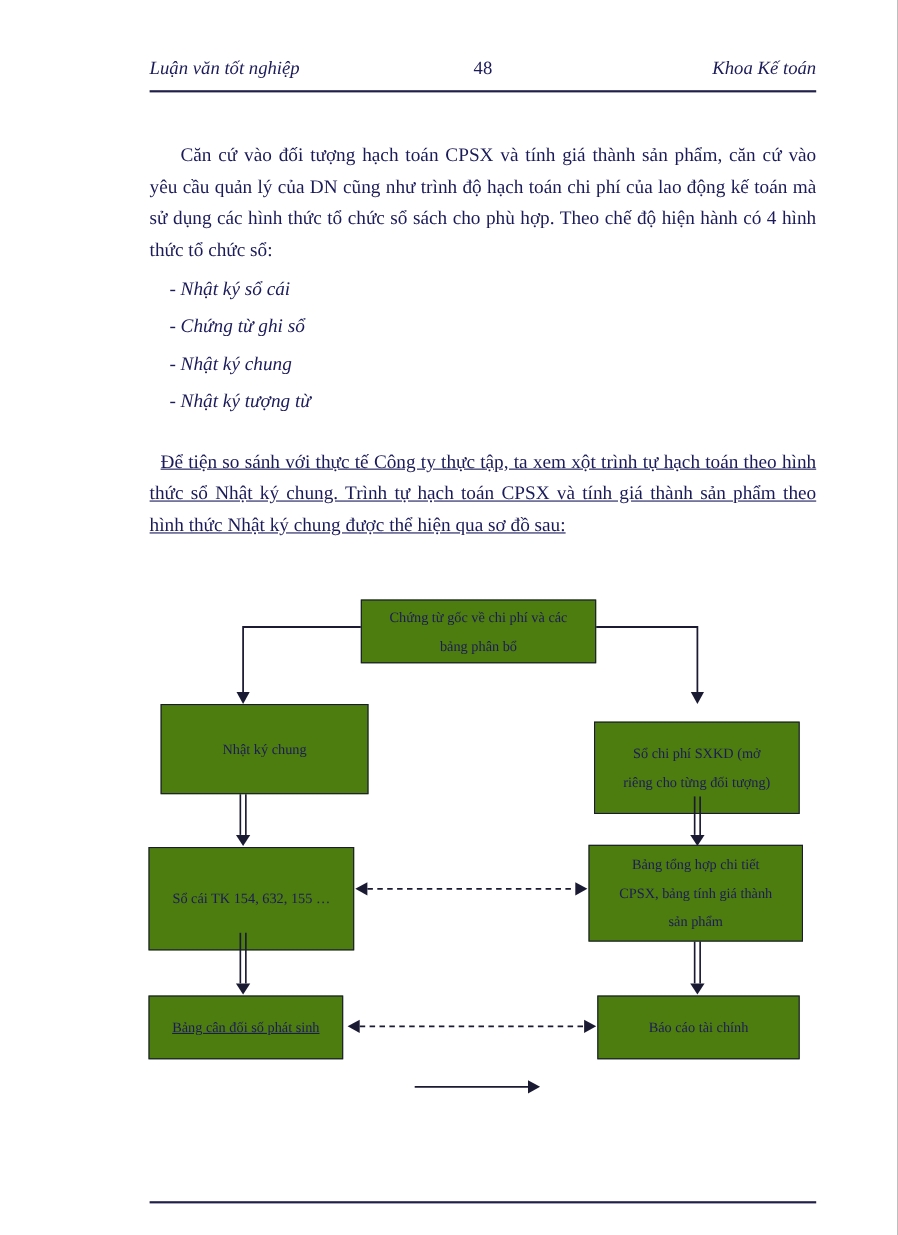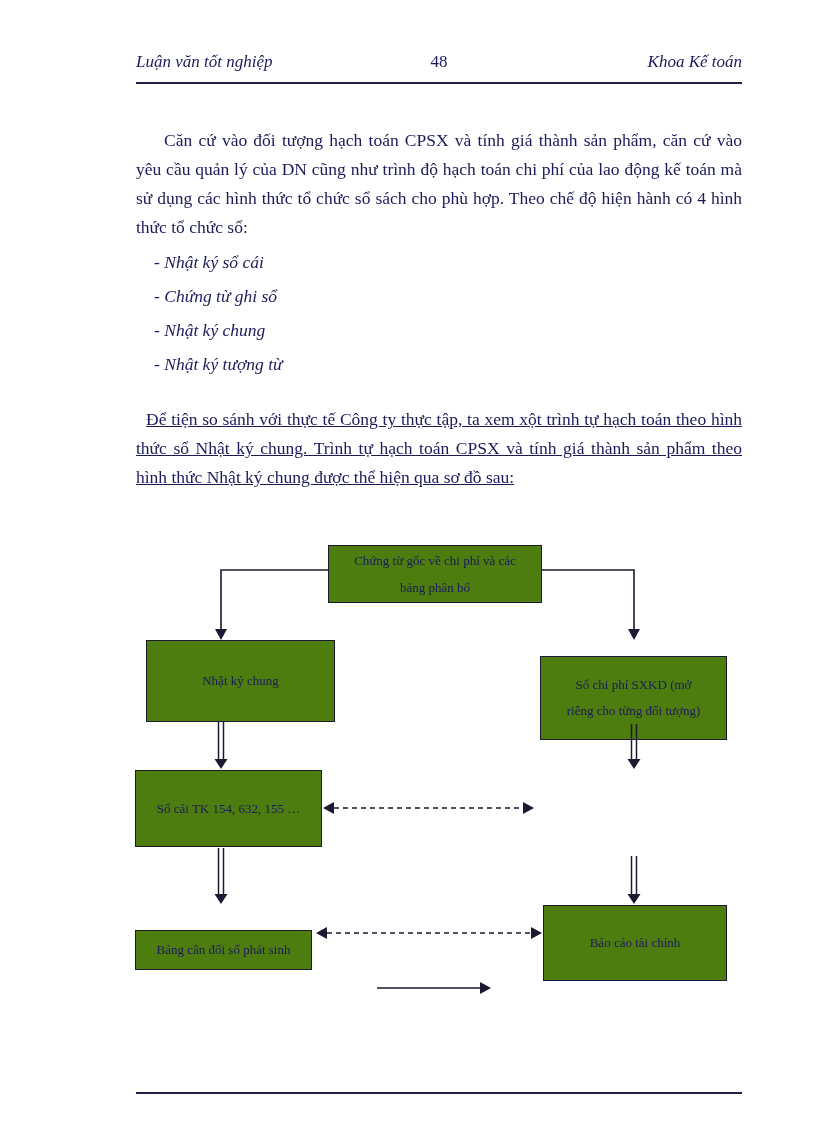--- a/index.html
+++ b/index.html
@@ -87,6 +87,7 @@
 
   <div class="dbox" style="left:135px; top:770px; width:187px; height:77px;text-align:center;">Sổ cái TK 154, 632, 155 …</div>
 
+  <div class="dbox" style="left:535px; top:768px; width:195px; height:88px;">Bảng tổng hợp chi tiết CPSX, bảng tính giá thành sản phẩm</div>
 
   <div class="dbox" style="left:135px; top:930px; width:177px; height:40px;">Bảng cân đối số phát sinh</div>
 

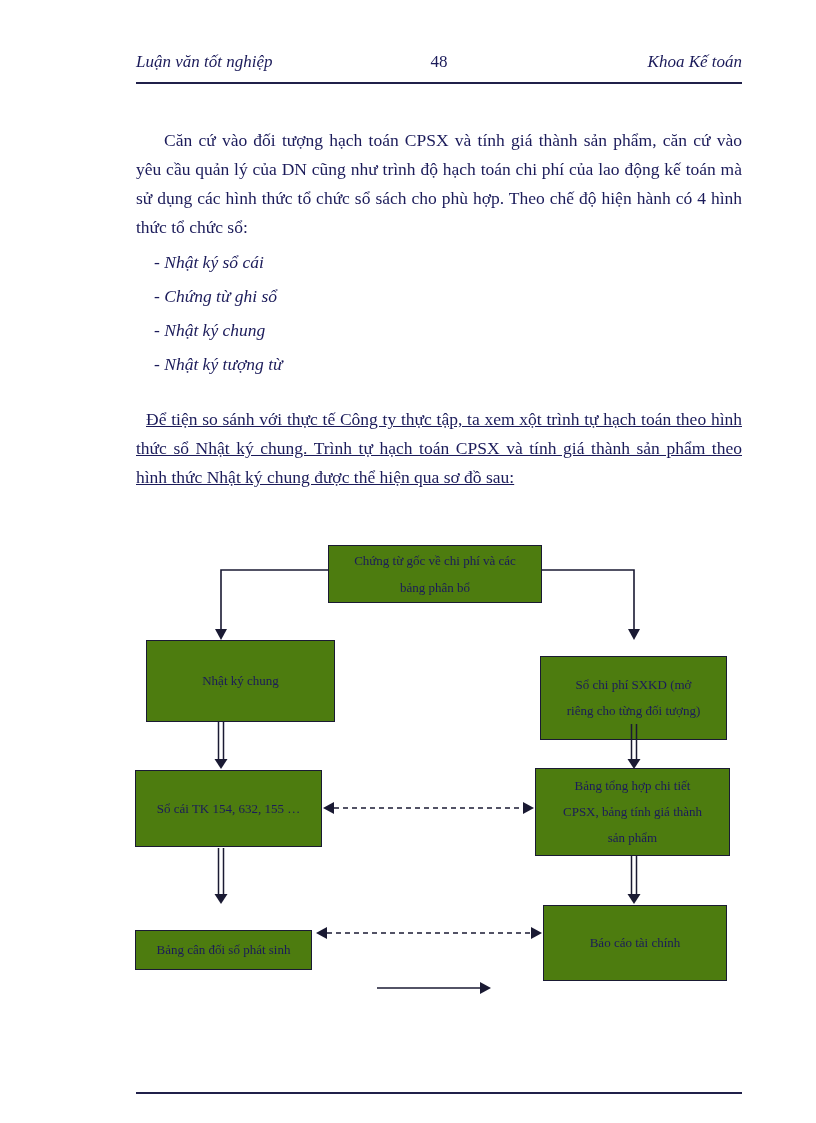--- a/index.html
+++ b/index.html
@@ -85,7 +85,7 @@
 
   <div class="dbox" style="left:540px; top:640px; width:187px; height:84px;margin-top:16px;">Sổ chi phí SXKD (mở riêng cho từng đối tượng)</div>
 
-  <div class="dbox" style="left:135px; top:770px; width:187px; height:77px;text-align:center;">Sổ cái TK 154, 632, 155 …</div>
+  <div class="dbox" style="left:135px; top:770px; width:187px; height:94px;text-align:center;">Sổ cái TK 154, 632, 155 …</div>
 
   <div class="dbox" style="left:535px; top:768px; width:195px; height:88px;">Bảng tổng hợp chi tiết CPSX, bảng tính giá thành sản phẩm</div>
 

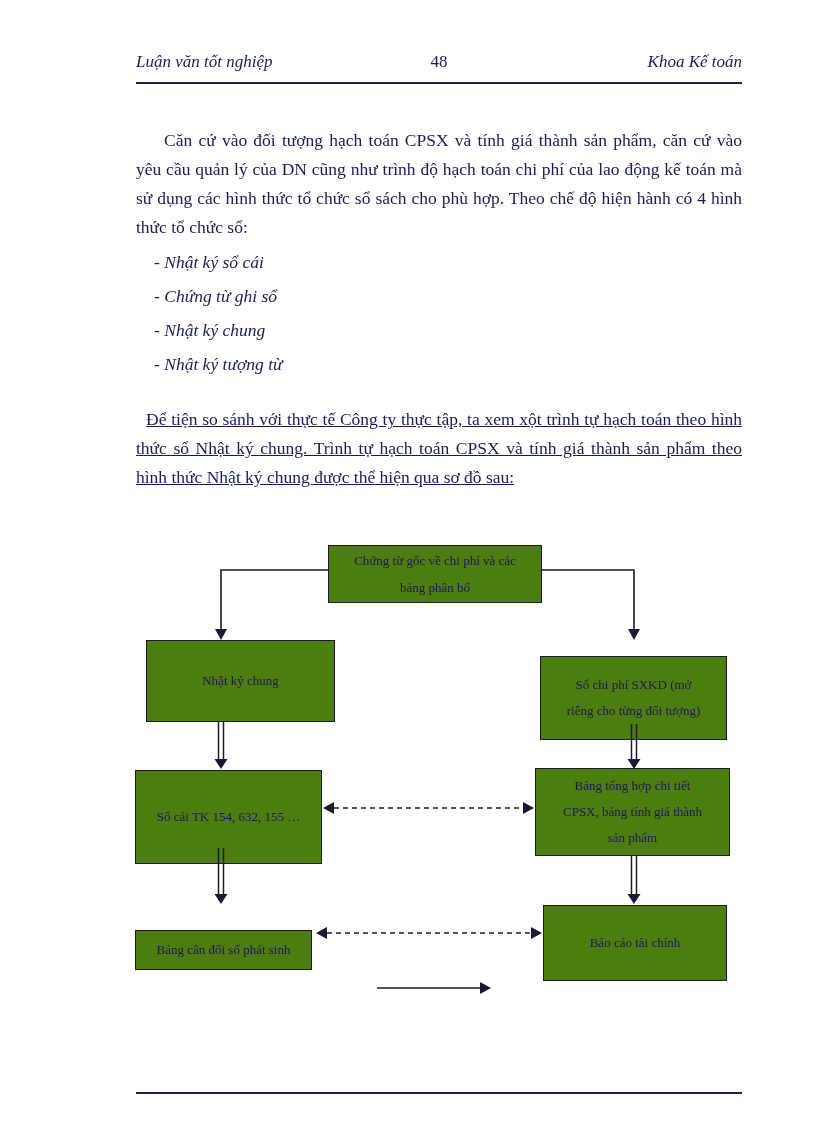--- a/index.html
+++ b/index.html
@@ -89,7 +89,7 @@
 
   <div class="dbox" style="left:535px; top:768px; width:195px; height:88px;">Bảng tổng hợp chi tiết CPSX, bảng tính giá thành sản phẩm</div>
 
-  <div class="dbox" style="left:135px; top:930px; width:177px; height:40px;">Bảng cân đối số phát sinh</div>
+  <div class="dbox" style="left:135px; top:905px; width:177px; height:58px;text-decoration:underline;">Bảng cân đối số phát sinh</div>
 
   <div class="dbox" style="left:543px; top:905px; width:184px; height:76px;">Báo cáo tài chính</div>
 

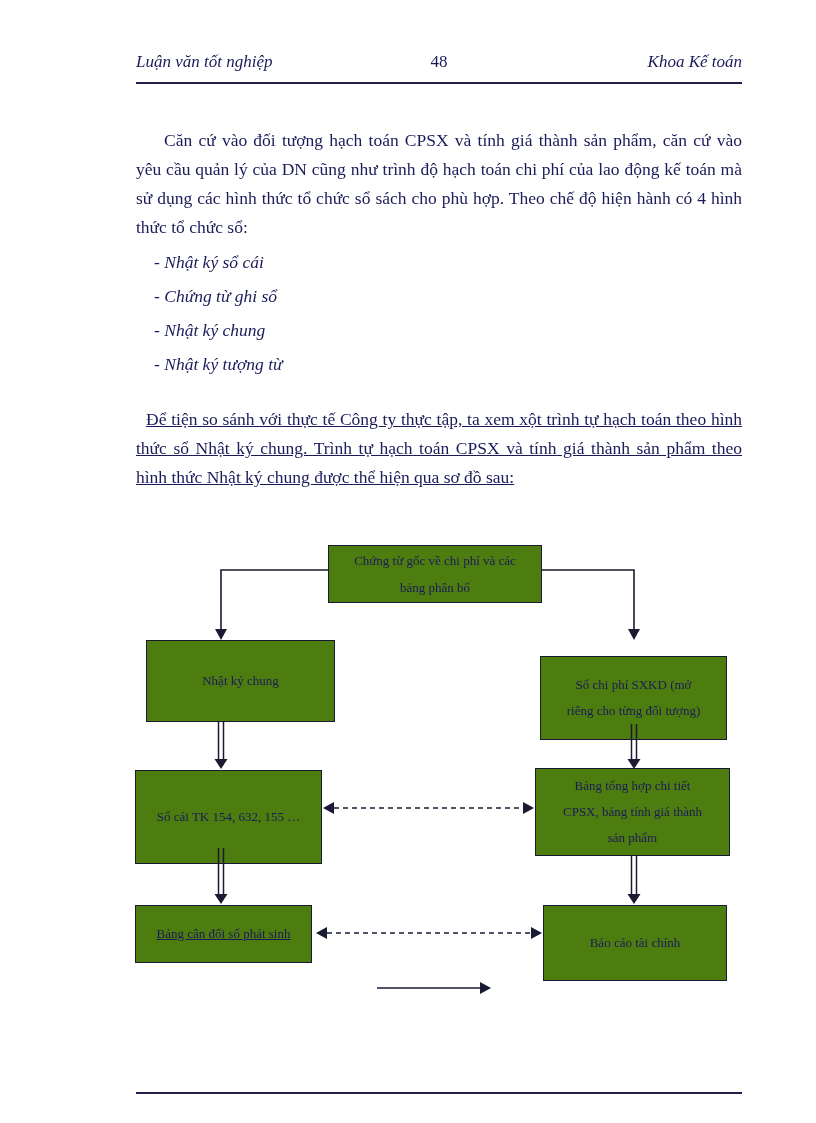--- a/index.html
+++ b/index.html
@@ -91,7 +91,7 @@
 
   <div class="dbox" style="left:135px; top:905px; width:177px; height:58px;text-decoration:underline;">Bảng cân đối số phát sinh</div>
 
-  <div class="dbox" style="left:543px; top:905px; width:184px; height:76px;">Báo cáo tài chính</div>
+  <div class="dbox" style="left:543px; top:905px; width:184px; height:58px;">Báo cáo tài chính</div>
 
   <svg class="arrows" width="816" height="1123" viewBox="0 0 816 1123">
 

